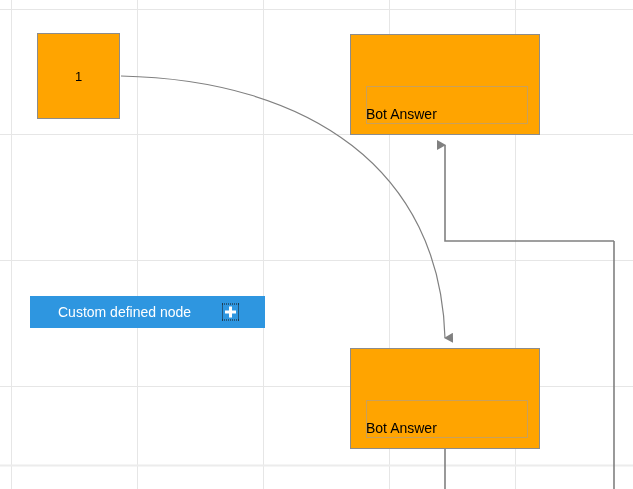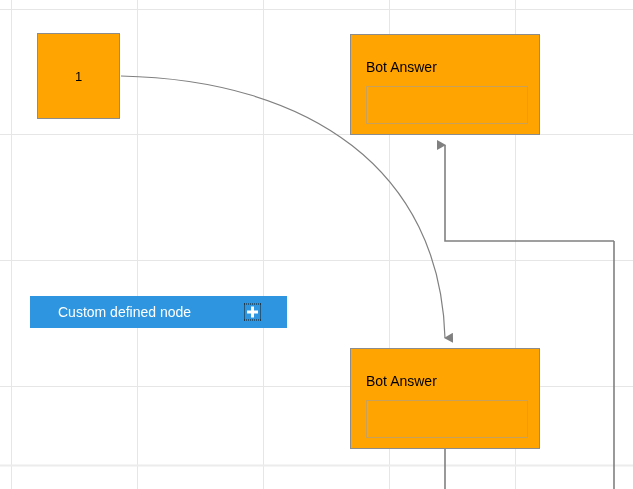--- a/index.html
+++ b/index.html
@@ -44,6 +44,7 @@
     font-size: 14px;
     line-height: 16px;
     white-space: nowrap;
+    margin-top: 47px;
   }
   .node-slot {
     position: absolute;

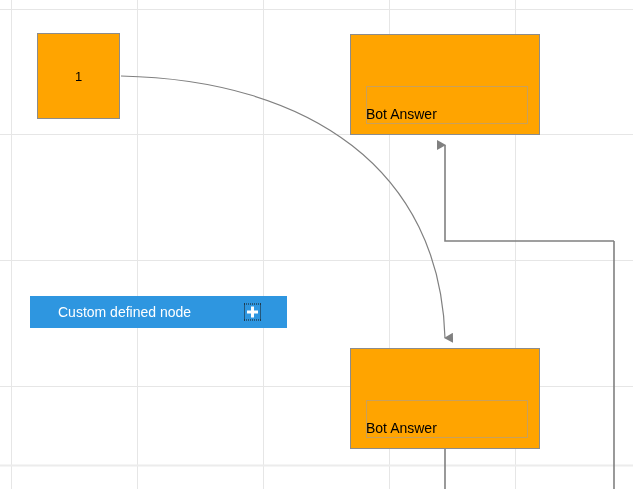--- a/index.html
+++ b/index.html
@@ -140,7 +140,7 @@
     <div class="node-slot" style="left: 15px; top: 51px; width: 162px; height: 38px;"></div>
   </div>
 
-  <div class="palette-item" id="palette-item" style="left: 30px; top: 296px; width: 257px; height: 32px; background: rgb(46, 150, 224); color: rgb(255, 255, 255);">
+  <div class="palette-item" id="palette-item" style="left: 30px; top: 296px; width: 235px; height: 32px; background: rgb(46, 150, 224); color: rgb(255, 255, 255);">
     <span class="palette-label">Custom defined node</span>
     <span class="palette-add">
       <span class="plus-h"></span>

